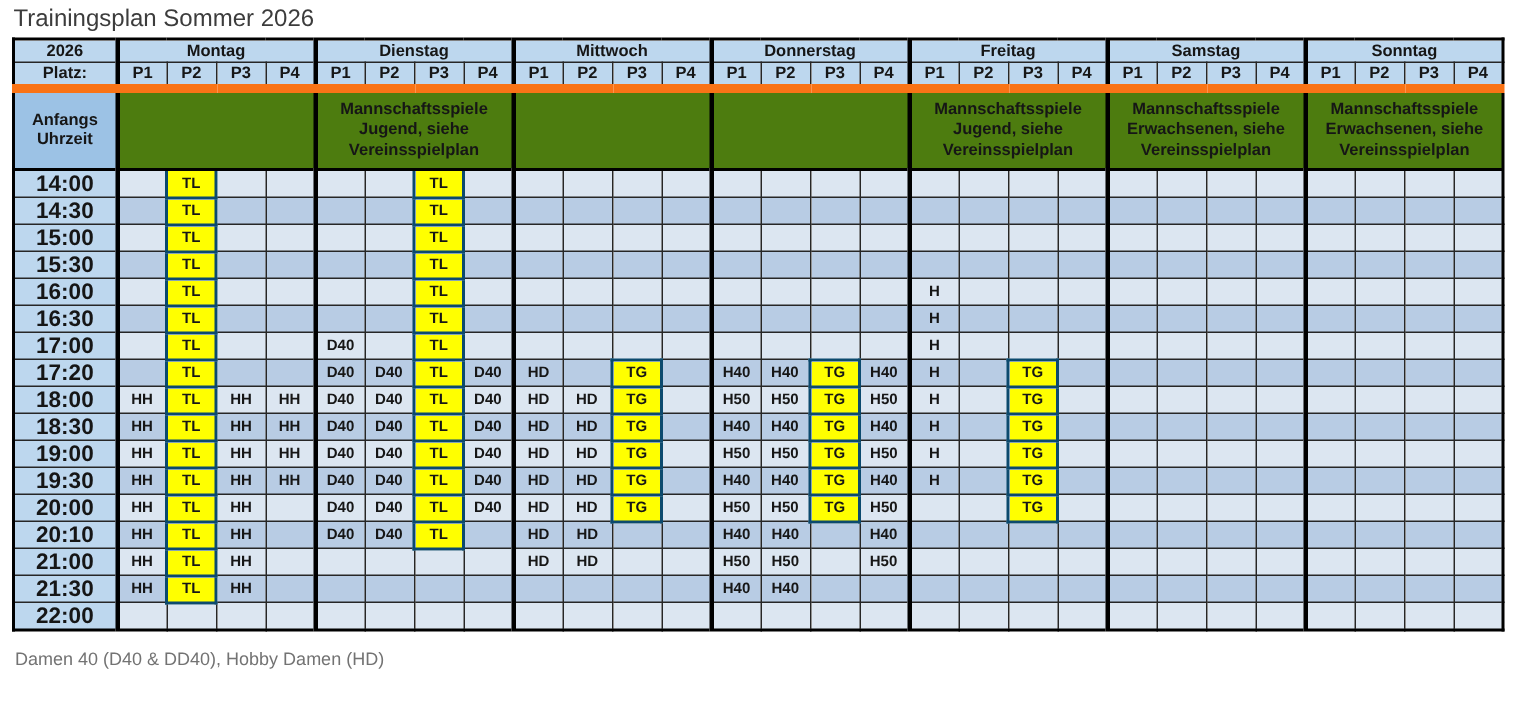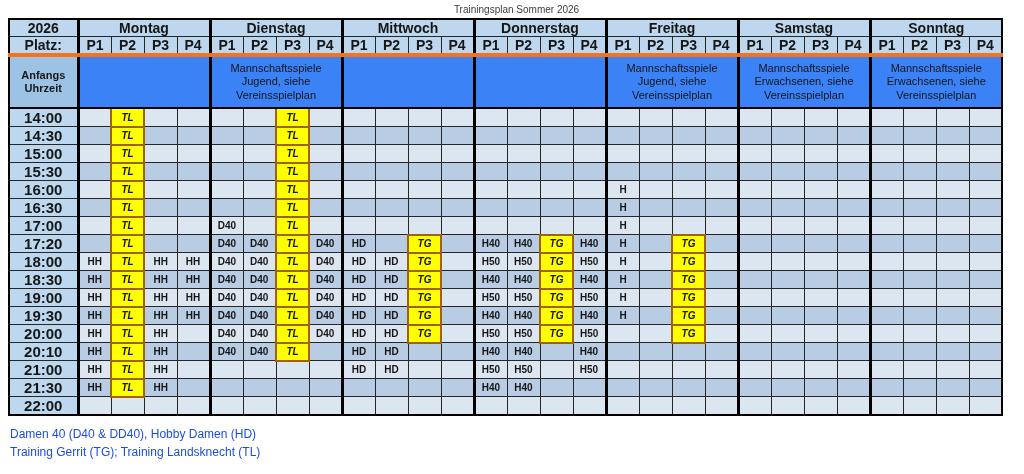--- a/index.html
+++ b/index.html
@@ -13,10 +13,9 @@
     padding: 4px 0 0 8px;
   }
   .title {
-    font-size: 10px;
+    font-size: 16px;
     color: #3c3c3c;
     margin: 0 0 3px 1px;
-    text-align: center;
   }
   table.plan {
     border-collapse: collapse;

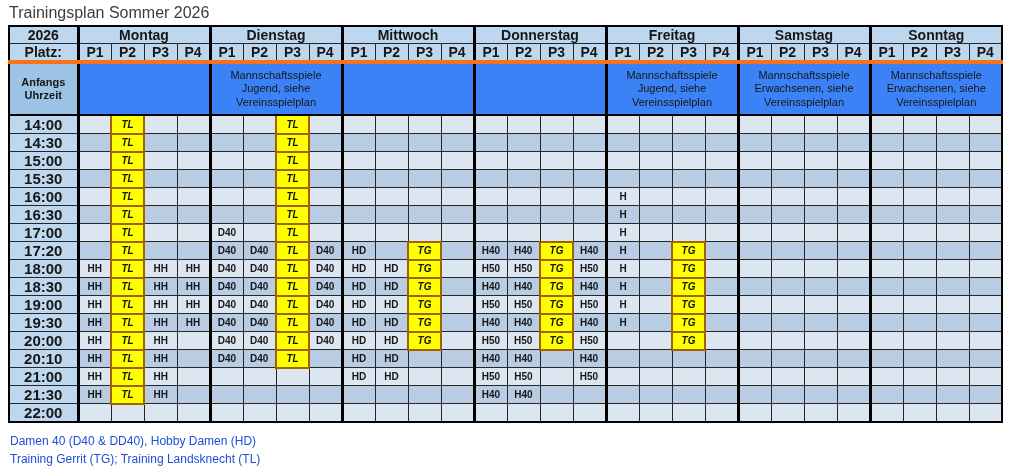--- a/index.html
+++ b/index.html
@@ -38,7 +38,7 @@
   td.hdr {
     background: #bdd7ee;
     font-weight: bold;
-    font-size: 14px;
+    font-size: 11px;
   }
   td.timehdr {
     background: #9cc2e5;

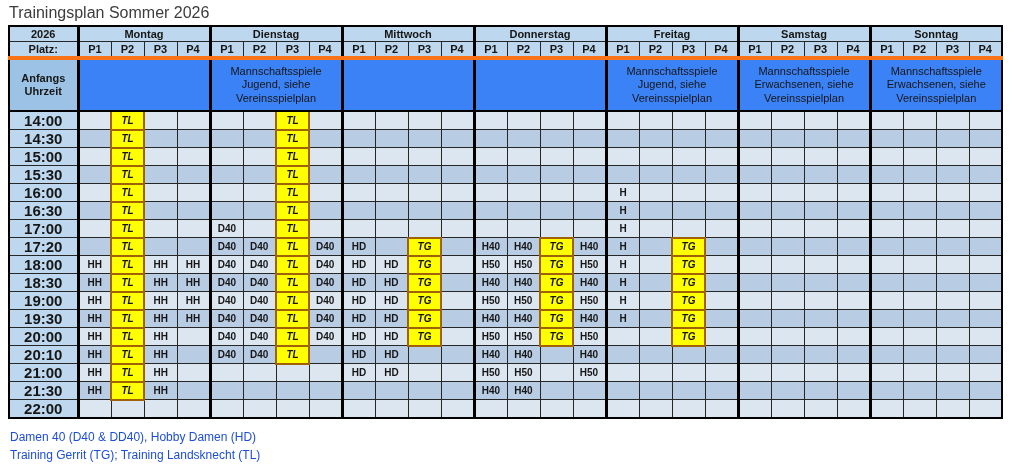--- a/index.html
+++ b/index.html
@@ -32,7 +32,7 @@
     white-space: nowrap;
   }
   tr.day-row td { height: 14px; }
-  tr.platz-row td { height: 14px; border-bottom: 4px solid #f97316; }
+  tr.platz-row td { height: 14px; border-bottom: 6px solid #f97316; }
   tr.note-row td { height: 50px; border-bottom: 2px solid #000; }
   tr.time-row td { height: 15.6px; }
   td.hdr {

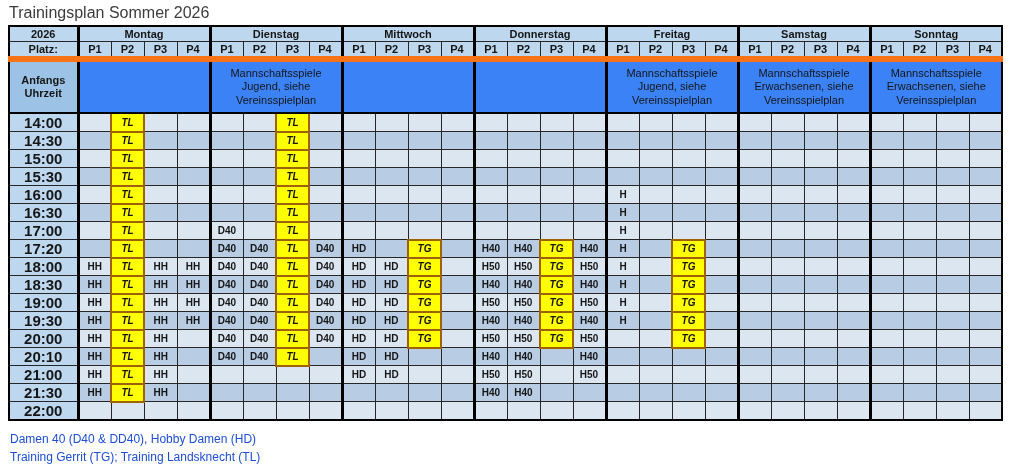--- a/index.html
+++ b/index.html
@@ -47,9 +47,9 @@
     line-height: 13px;
   }
   td.note {
-    background: #3b82f6;
+    background: #4d7c0f;
     text-align: left;
-    font-weight: normal;
+    font-weight: bold;
     font-size: 11px;
     line-height: 13.5px;
     padding: 2px 0 2px 3px;

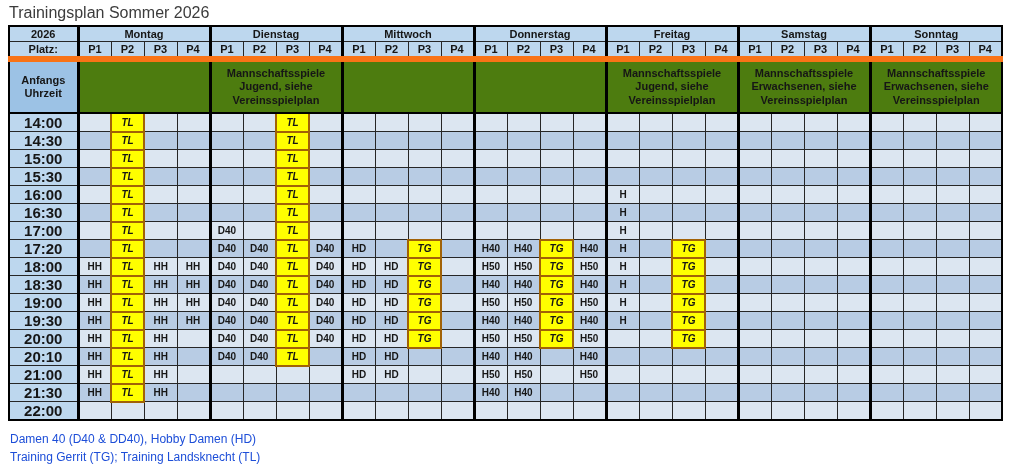--- a/index.html
+++ b/index.html
@@ -69,8 +69,7 @@
   tr.odd  td.cell { background: #b8cce4; }
   td.cell.yellow {
     background: #ffff00 !important;
-    border: 2px solid #a16207;
-    font-style: italic;
+    border: 2px solid #0c4a6e;
   }
   .block-start { border-left: 3px solid #000 !important; }
   .legend {

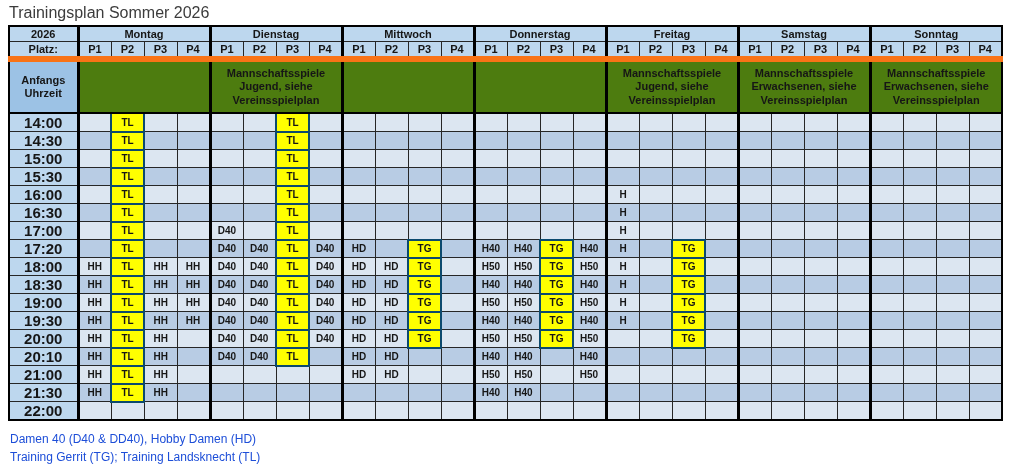--- a/index.html
+++ b/index.html
@@ -76,7 +76,7 @@
     margin-top: 9px;
     margin-left: 2px;
     font-size: 12px;
-    color: #1d4ed8;
+    color: #737373;
     line-height: 18px;
   }
 </style>

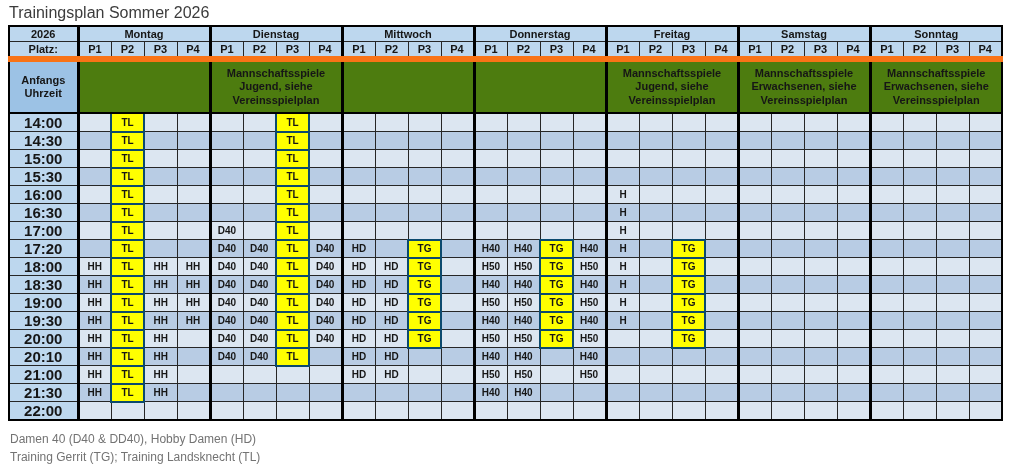--- a/index.html
+++ b/index.html
@@ -721,7 +721,6 @@
 
   <div class="legend">
     <div>Damen 40 (D40 &amp; DD40), Hobby Damen (HD)</div>
-    <div>Training Gerrit (TG); Training Landsknecht (TL)</div>
   </div>
 </div>
 

